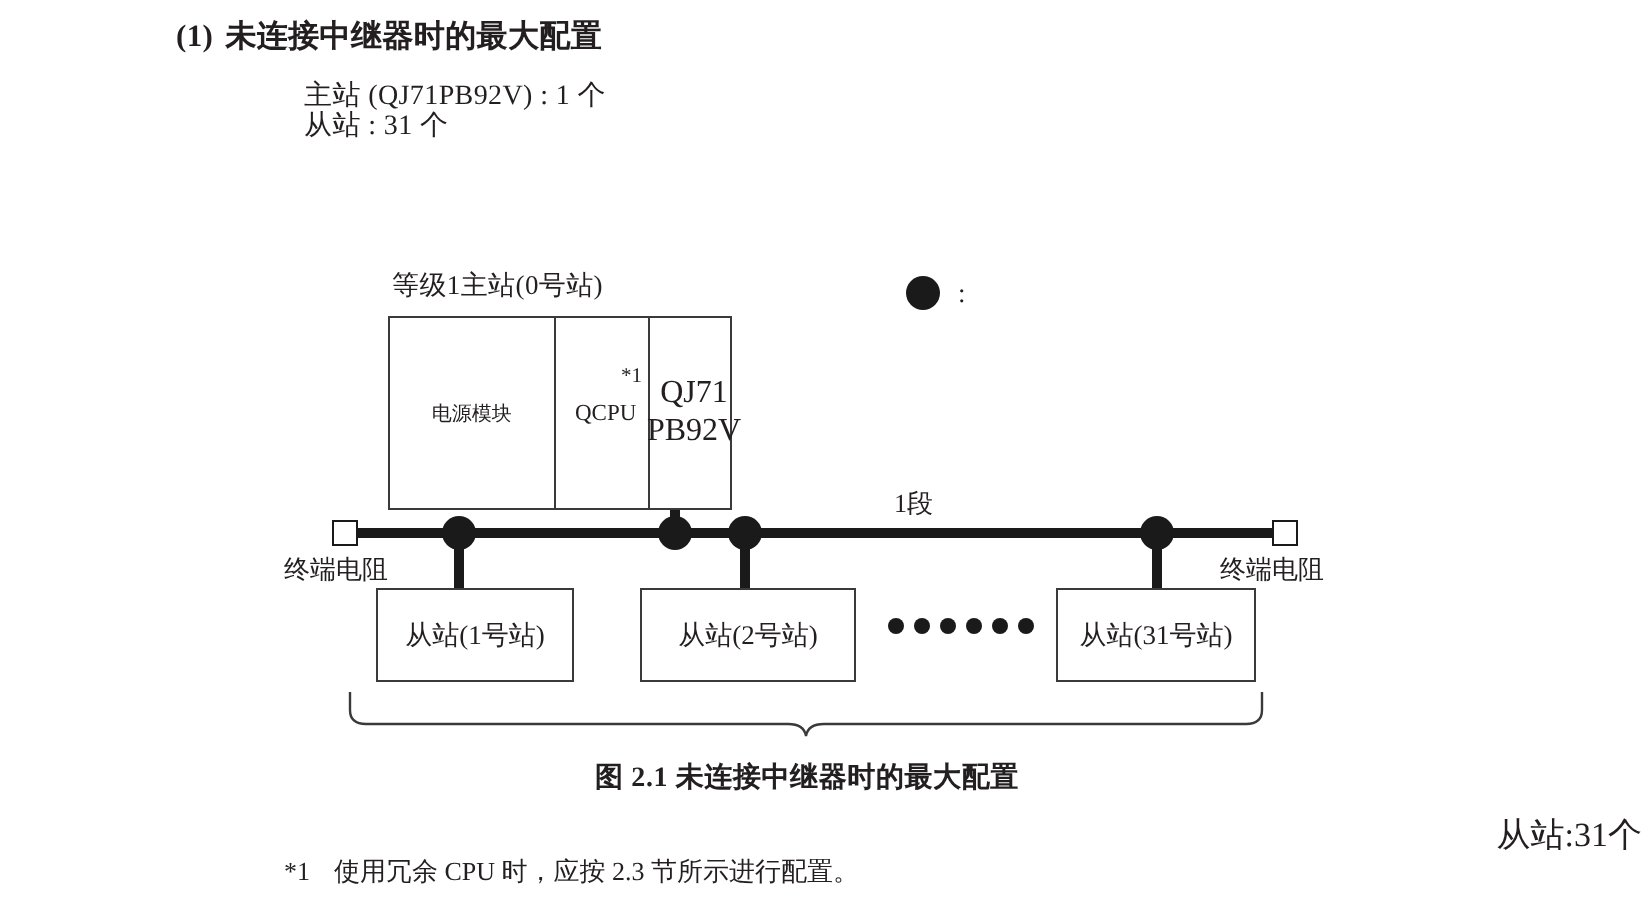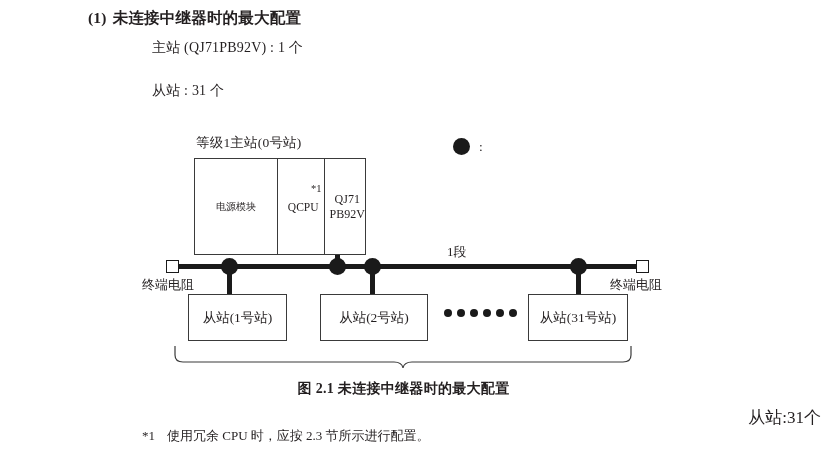--- a/index.html
+++ b/index.html
@@ -35,7 +35,7 @@
     margin-left: 34px;
   }
   #spec-line-0 { top: 39px; }
-  #spec-line-1 { top: 82px; }
+  #spec-line-1 { top: 54px; }
 
   
   #legend {

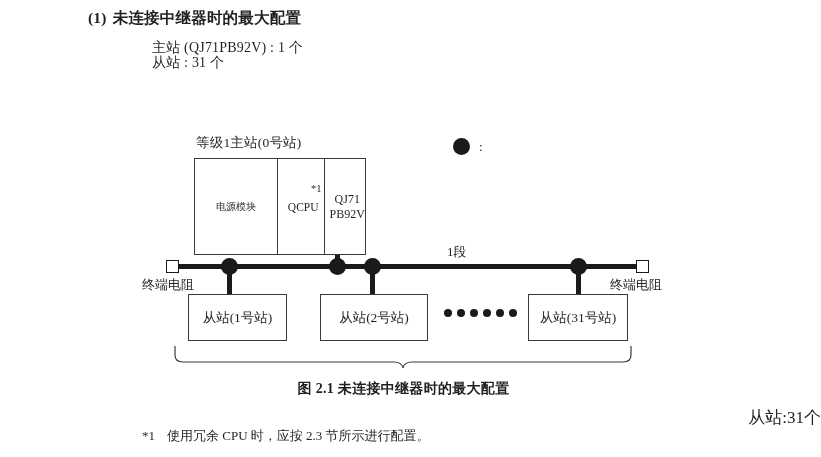--- a/index.html
+++ b/index.html
@@ -97,7 +97,7 @@
   }
   #slot-net {
     width: 40px;
-    font-size: 12px;
+    font-size: 16px;
     flex-direction: column;
     align-items: flex-start;
     justify-content: center;

